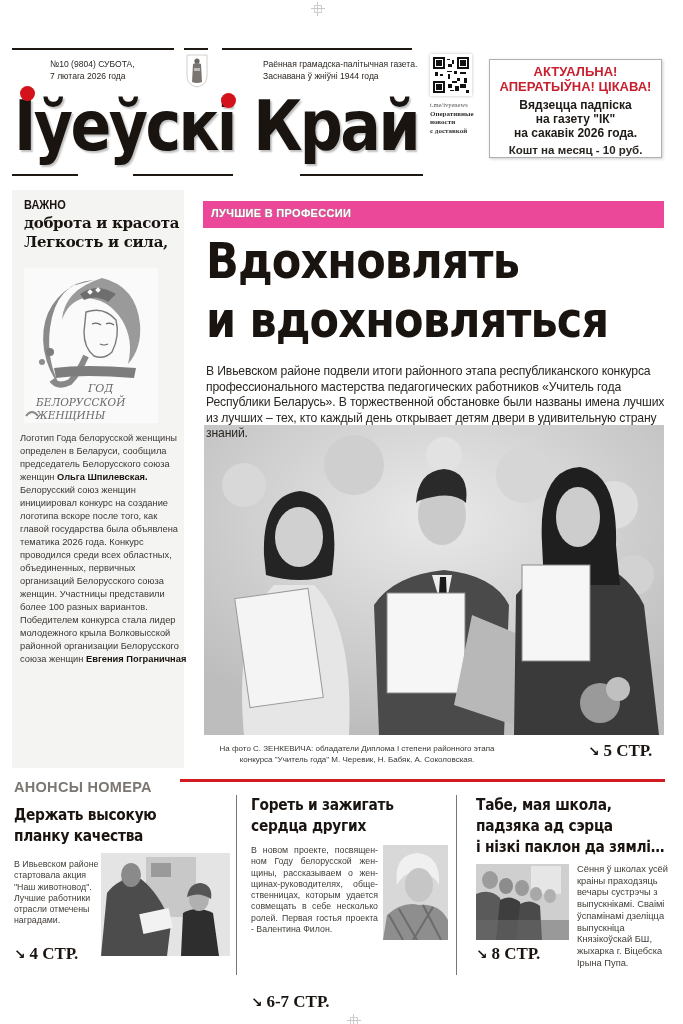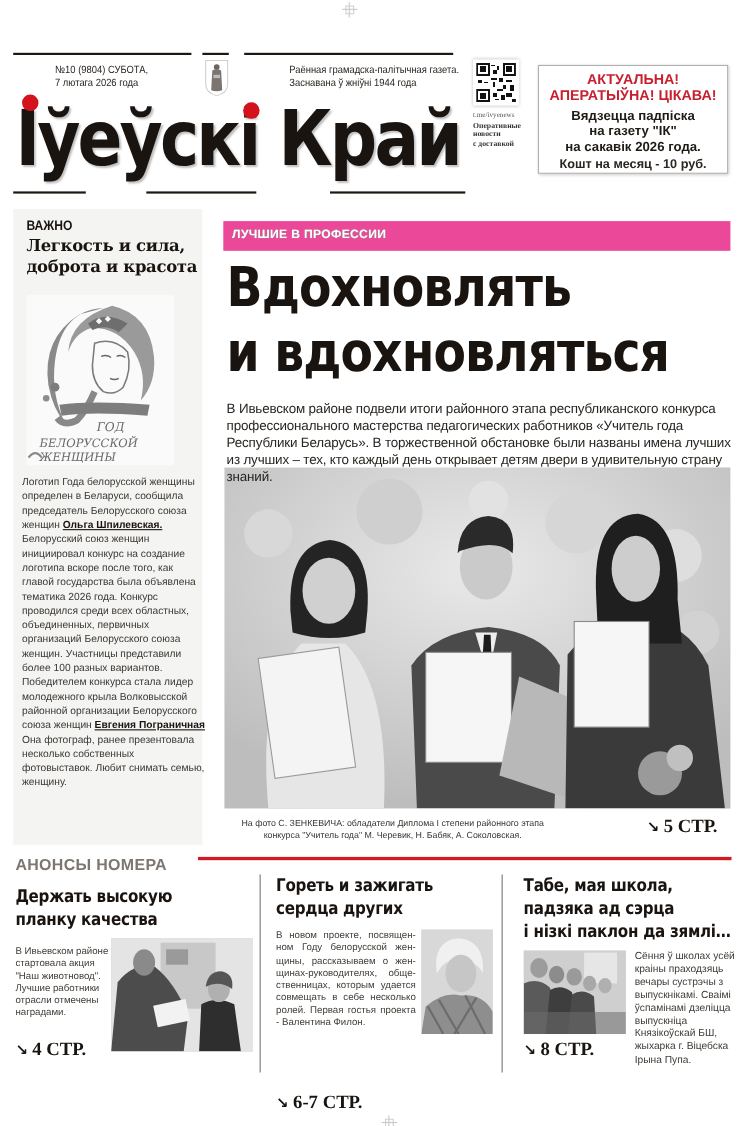--- a/index.html
+++ b/index.html
@@ -156,8 +156,8 @@
 <aside class="sidebar">
   <div class="sb-kicker">ВАЖНО</div>
   <div class="sb-title">
+    <div>доброта и красота</div>
     <div>Легкость и сила,</div>
-    <div>доброта и красота</div>
   </div>
   <div class="sb-logo">
     <svg viewBox="0 0 134 155" width="134" height="155">

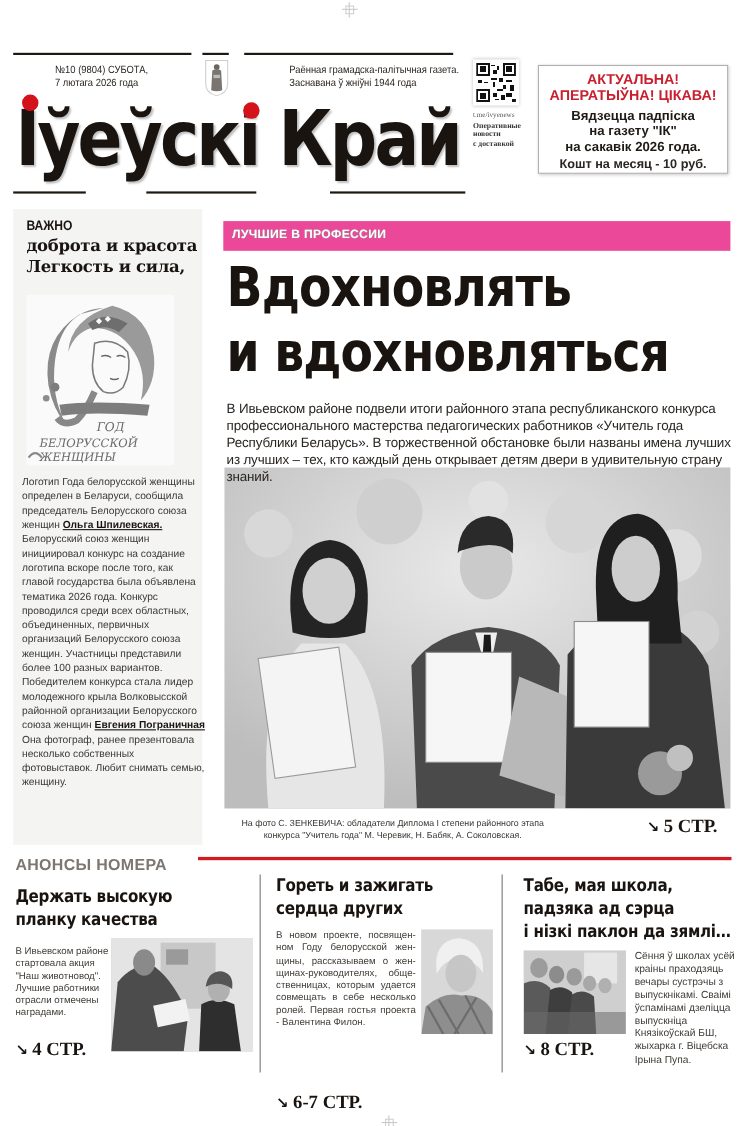--- a/index.html
+++ b/index.html
@@ -36,7 +36,7 @@
   .sb-title { position: absolute; left: 12px; top: 24px; font-family: "DejaVu Serif", serif; font-weight: bold; font-size: 15px; line-height: 19px; color: #1a1410; width: 165px; letter-spacing: -.3px; }
   .sb-logo { position: absolute; left: 12px; top: 78px; width: 134px; height: 155px; background: #fafafa; }
   .sb-body { position: absolute; left: 8px; top: 242px; width: 168px; font-size: 9.3px; line-height: 13px; color: #3c3833; }
-  .sb-body b { color: #1a1410; text-decoration: underline; }
+  .sb-body b { color: #1a1410; }
 
   
   .kicker-bar { position: absolute; left: 203px; top: 201px; width: 461px; height: 27px; background: #ec4899; }

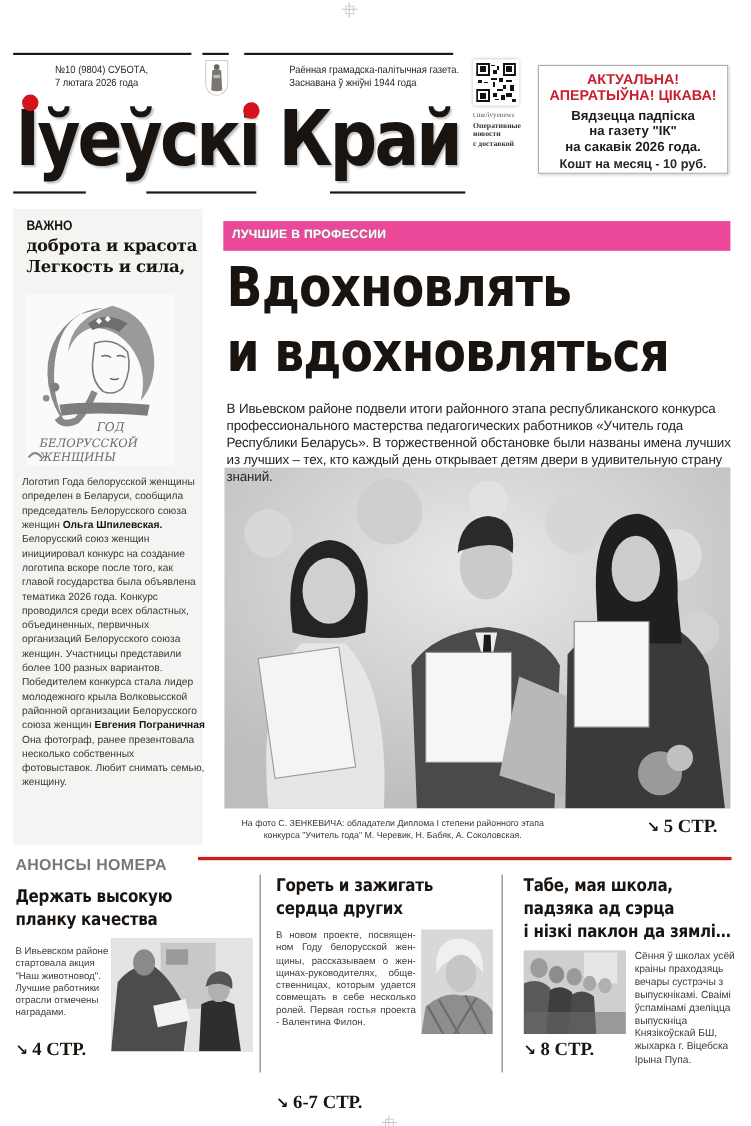--- a/index.html
+++ b/index.html
@@ -182,7 +182,6 @@
   <div class="sb-body">
     <span>Логотип Года белорусской женщины определен в Беларуси, сообщила председатель Белорусского союза женщин </span><b>Ольга Шпилевская.</b><br>
     <span>Белорусский союз женщин инициировал конкурс на создание логотипа вскоре после того, как главой государства была объявлена тематика 2026 года. Конкурс проводился среди всех областных, объединенных, первичных организаций Белорусского союза женщин. Участницы представили более 100 разных вариантов. Победителем конкурса стала лидер молодежного крыла Волковысской районной организации Белорусского союза женщин </span><b>Евгения Пограничная</b><br>
-    <span>Она фотограф, ранее презентовала несколько собственных фотовыставок. Любит снимать семью, женщину.</span>
   </div>
 </aside>
 

